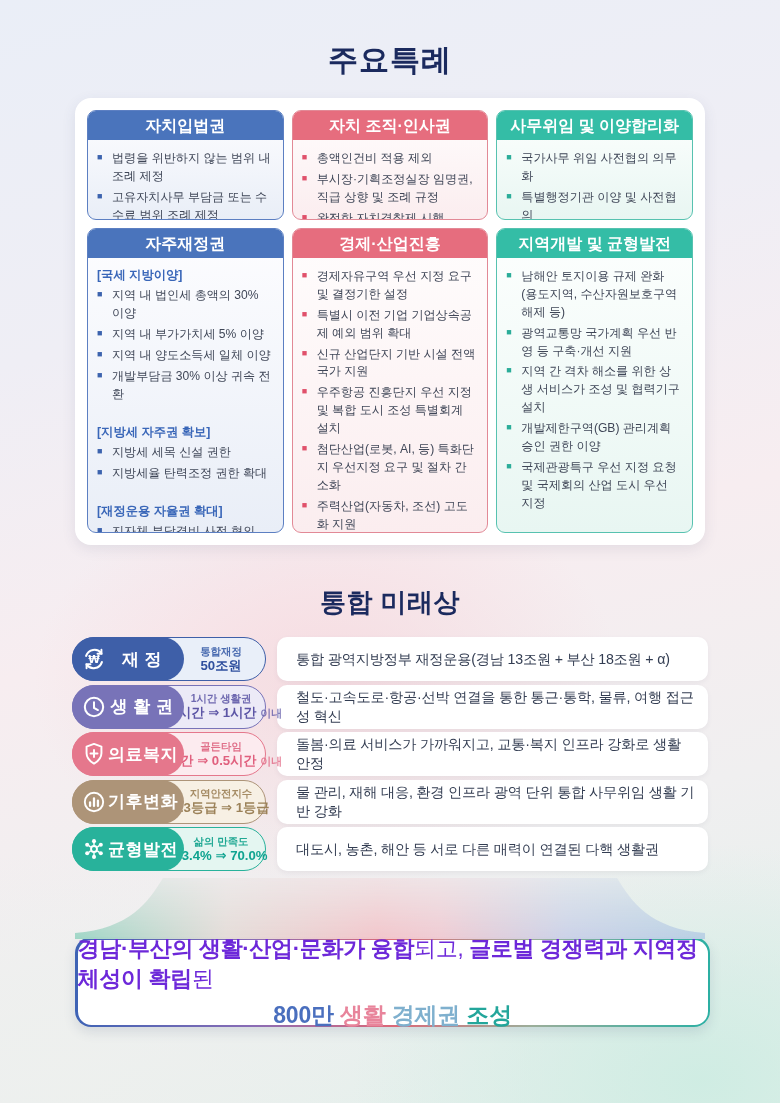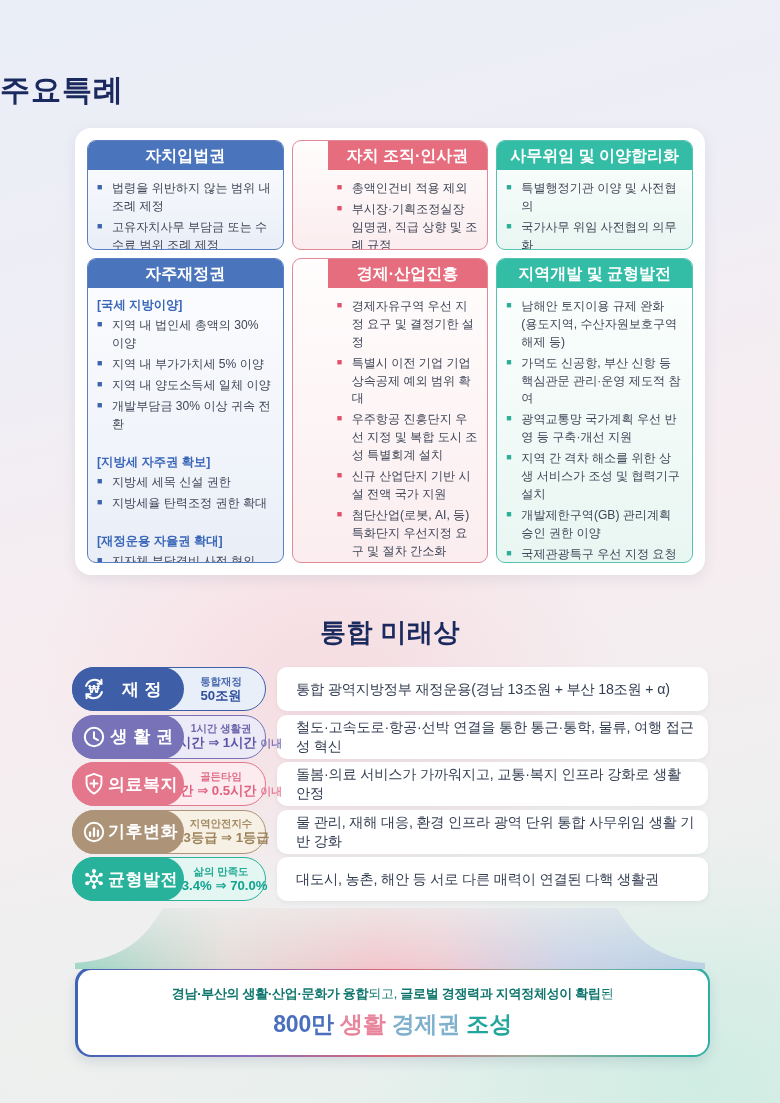--- a/index.html
+++ b/index.html
@@ -11,7 +11,7 @@
       radial-gradient(420px 300px at 8% 96%, rgba(238,240,238,.9), rgba(238,240,238,0) 70%),
       linear-gradient(165deg,#EAEEF7 0%,#EFEEF5 28%,#F7EDF0 52%,#F0EFF0 74%,#E3F0EB 100%);
   }
-  .main-title{margin:0;padding-top:70px;font-size:30px;font-weight:900;
+  .main-title{margin:0;padding-top:40px;text-align:center;font-size:30px;font-weight:900;
     color:#1B2A5E;letter-spacing:1px;}
   
   .panel{width:606px;margin:17px auto 0;background:#fff;border-radius:16px;padding:12px;

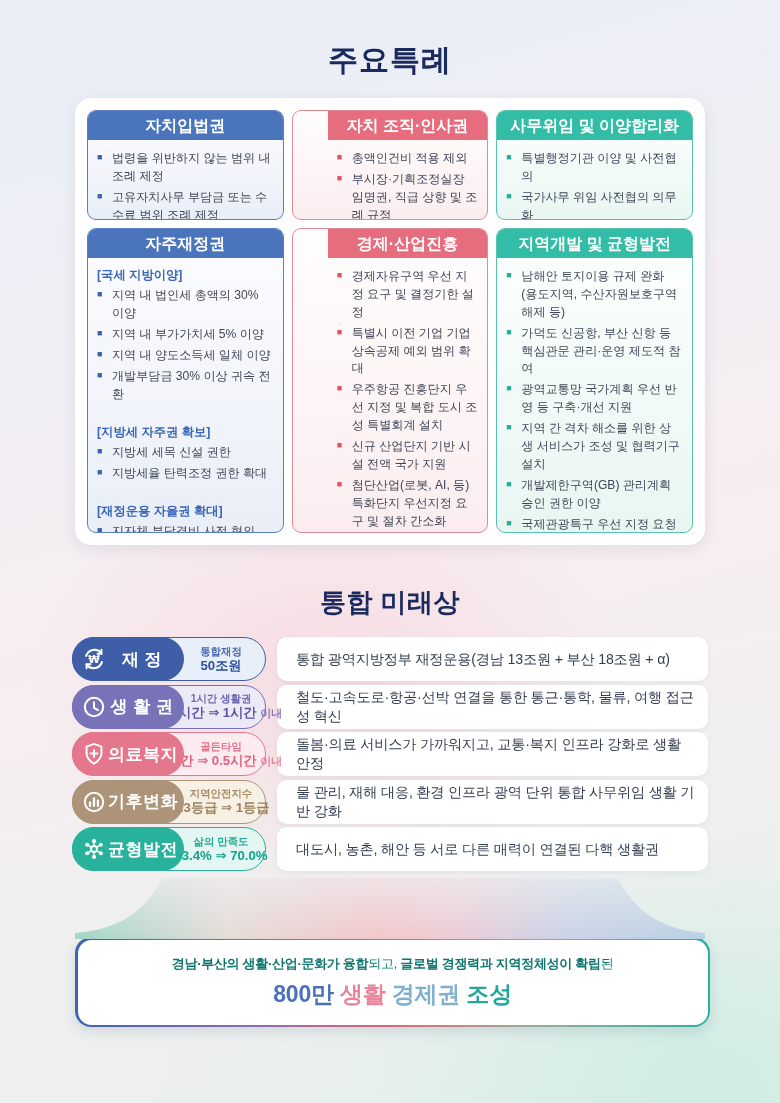--- a/index.html
+++ b/index.html
@@ -31,7 +31,7 @@
   .c-blue .card-header{background:#4A74BC;}
   .c-blue li.bullet::before{color:#3C63AE;}
   .c-blue li.group{color:#3966B8;}
-  .c-pink{border-color:#E28996;background:linear-gradient(#FFFDFD,#FBEDEF);padding-left:35px;}
+  .c-pink{border-color:#E28996;background:linear-gradient(#FFFDFD,#FBEDEF);}
   .c-pink{border-color:#E28996;}
   .c-pink .card-header{background:#E66D7E;}
   .c-pink li.bullet::before{color:#E0516B;}

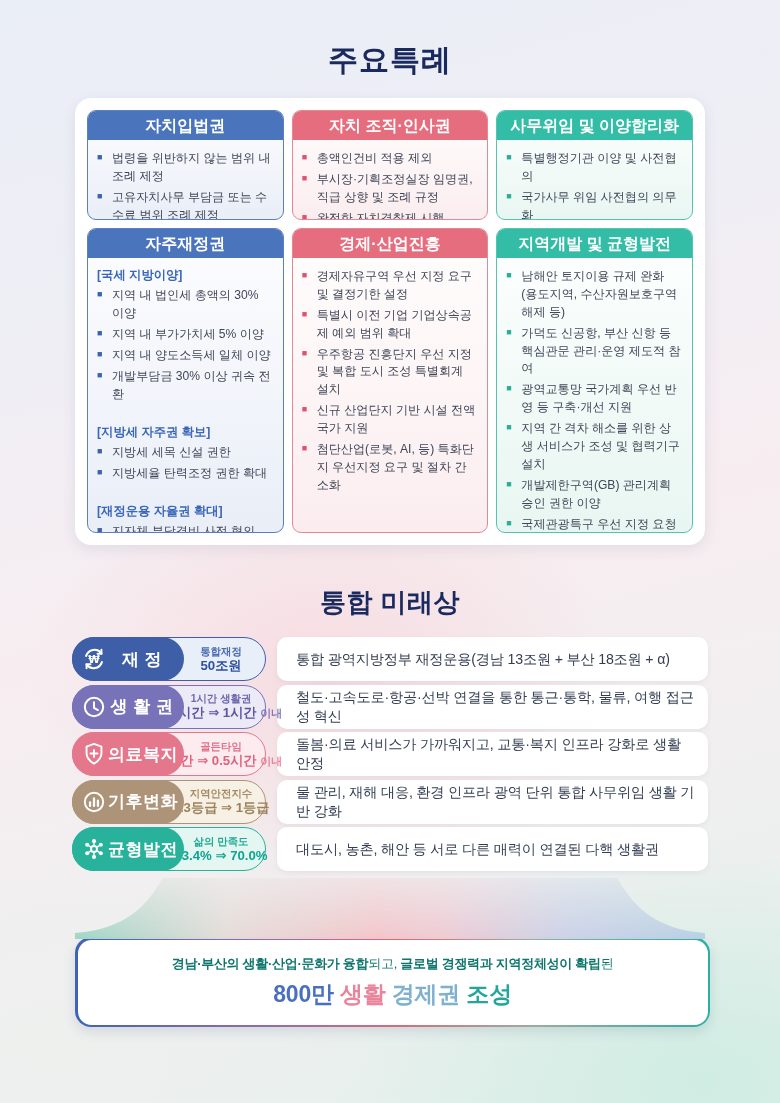--- a/index.html
+++ b/index.html
@@ -106,8 +106,8 @@
     <div class="card c-teal">
       <div class="card-header">사무위임 및 이양합리화</div>
       <ul class="card-body">
+          <li class="bullet">국가사무 위임 사전협의 의무화</li>
           <li class="bullet">특별행정기관 이양 및 사전협의</li>
-          <li class="bullet">국가사무 위임 사전협의 의무화</li>
         </ul>
     </div>
     <div class="card c-blue">

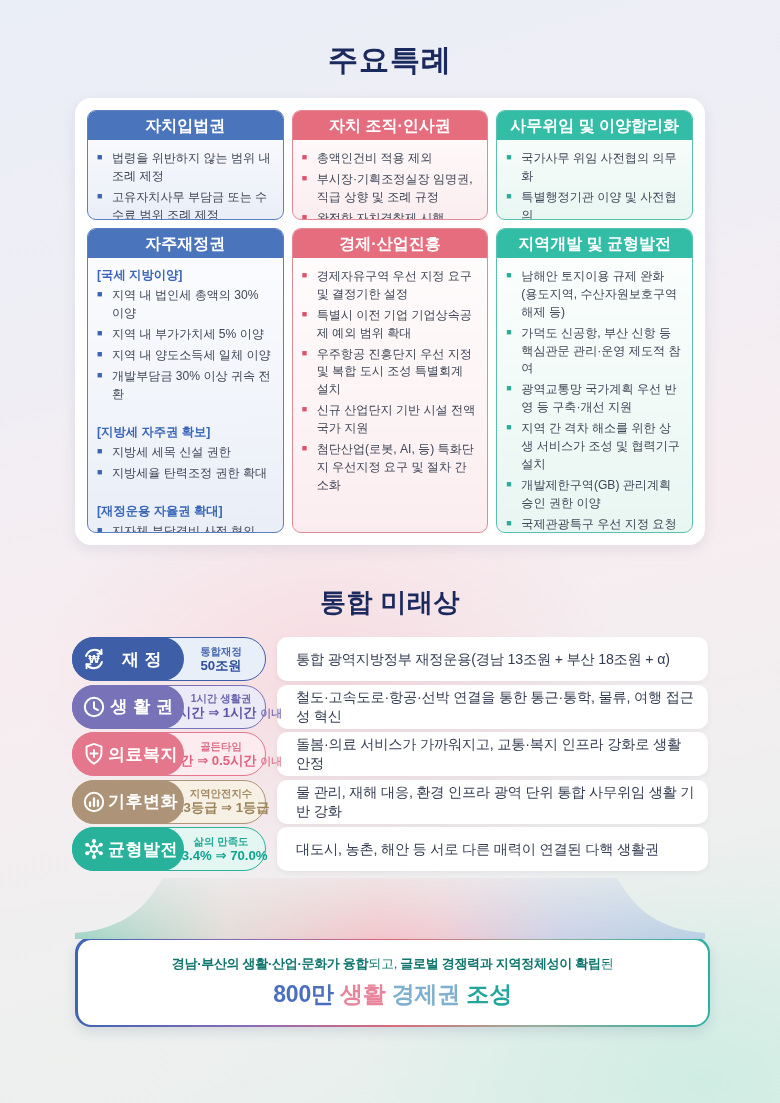--- a/index.html
+++ b/index.html
@@ -140,7 +140,6 @@
       <div class="card-header">지역개발 및 균형발전</div>
       <ul class="card-body">
           <li class="bullet">남해안 토지이용 규제 완화 (용도지역, 수산자원보호구역 해제 등)</li>
-          <li class="bullet">가덕도 신공항, 부산 신항 등 핵심관문 관리·운영 제도적 참여</li>
           <li class="bullet">광역교통망 국가계획 우선 반영 등 구축·개선 지원</li>
           <li class="bullet">지역 간 격차 해소를 위한 상생 서비스가 조성 및 협력기구 설치</li>
           <li class="bullet">개발제한구역(GB) 관리계획 승인 권한 이양</li>

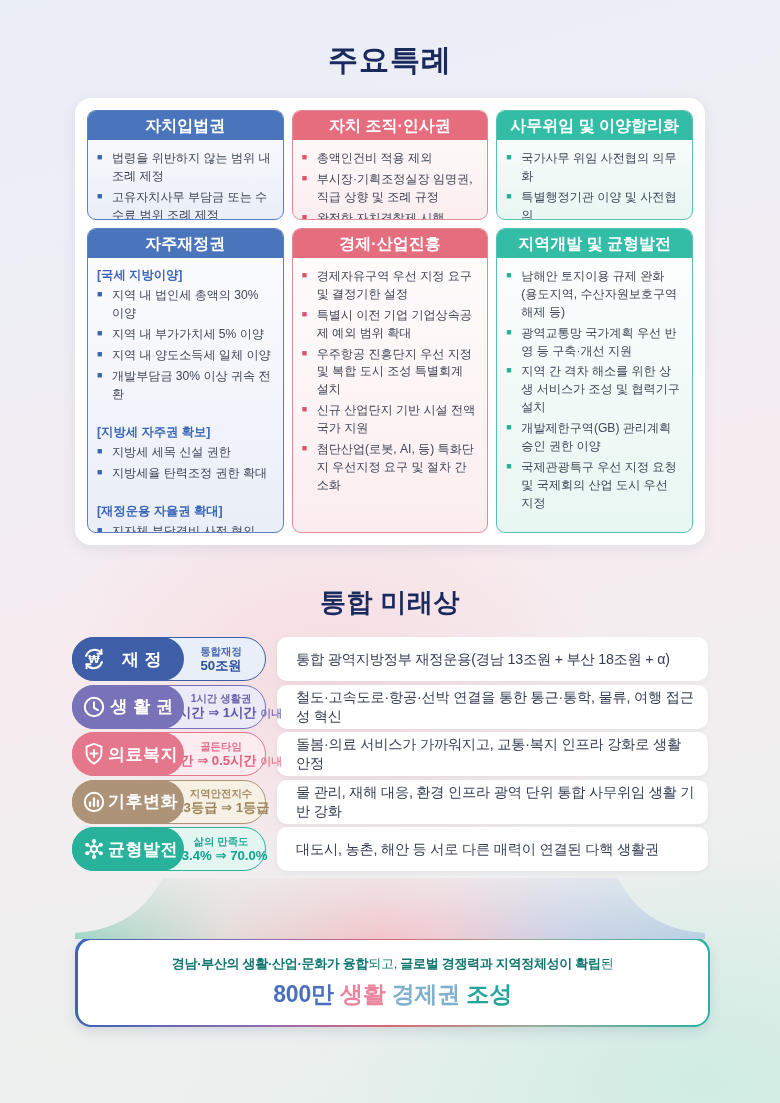--- a/index.html
+++ b/index.html
@@ -131,8 +131,8 @@
       <ul class="card-body">
           <li class="bullet">경제자유구역 우선 지정 요구 및 결정기한 설정</li>
           <li class="bullet">특별시 이전 기업 기업상속공제 예외 범위 확대</li>
+          <li class="bullet">신규 산업단지 기반 시설 전액 국가 지원</li>
           <li class="bullet">우주항공 진흥단지 우선 지정 및 복합 도시 조성 특별회계 설치</li>
-          <li class="bullet">신규 산업단지 기반 시설 전액 국가 지원</li>
           <li class="bullet">첨단산업(로봇, AI, 등) 특화단지 우선지정 요구 및 절차 간소화</li>
         </ul>
     </div>

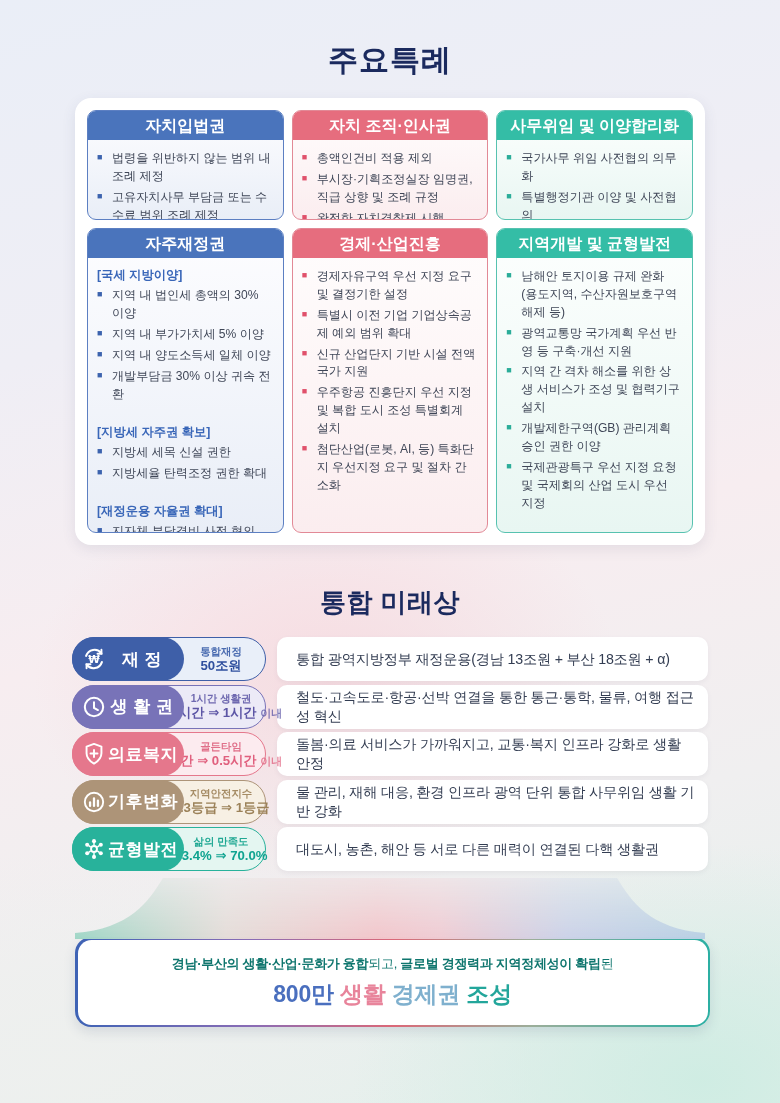--- a/index.html
+++ b/index.html
@@ -134,6 +134,7 @@
           <li class="bullet">신규 산업단지 기반 시설 전액 국가 지원</li>
           <li class="bullet">우주항공 진흥단지 우선 지정 및 복합 도시 조성 특별회계 설치</li>
           <li class="bullet">첨단산업(로봇, AI, 등) 특화단지 우선지정 요구 및 절차 간소화</li>
+          <li class="bullet">주력산업(자동차, 조선) 고도화 지원</li>
         </ul>
     </div>
     <div class="card c-teal">

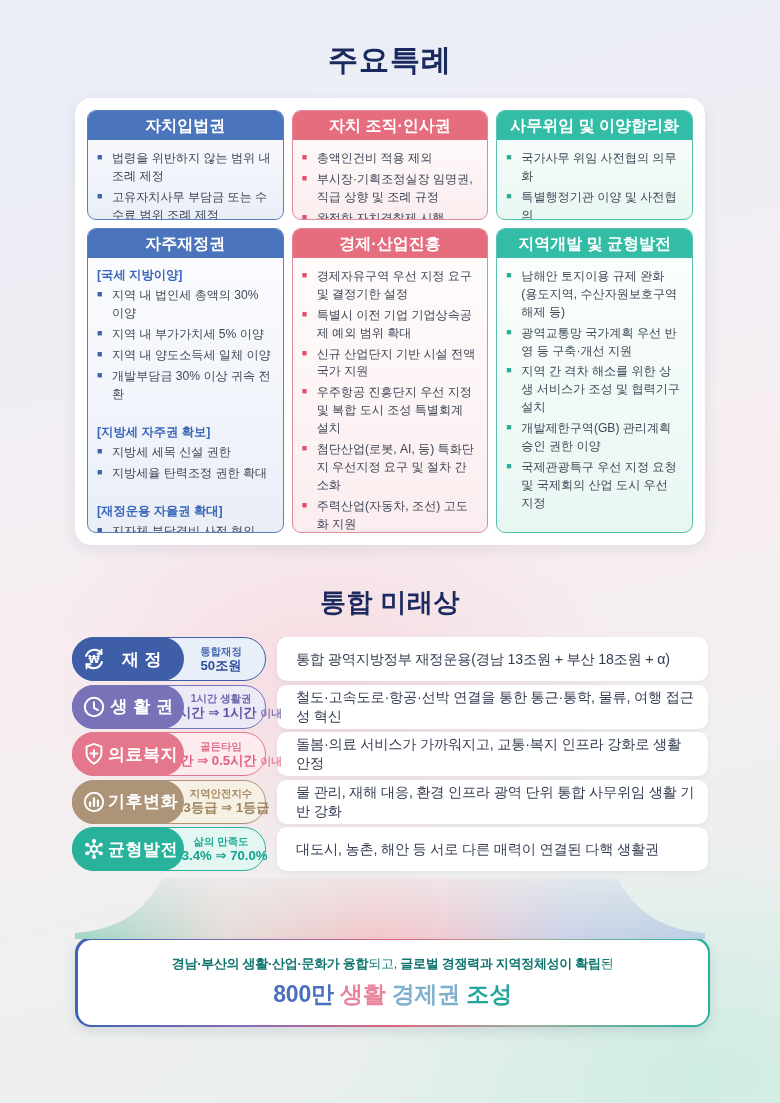--- a/index.html
+++ b/index.html
@@ -76,7 +76,7 @@
     box-shadow:0 5px 12px rgba(70,90,120,.15);}
   .goalbox{background:#fff;border-radius:13.5px;height:85px;display:flex;flex-direction:column;
     justify-content:center;align-items:center;}
-  .goal-line1{font-size:13px;color:#0f766e;letter-spacing:-.3px;}
+  .goal-line1{font-size:22px;color:#6d28d9;letter-spacing:-.3px;}
   .goal-line1 .b{font-weight:800;} .goal-line1 .r{font-weight:500;}
   .goal-line2{font-size:23px;font-weight:800;margin-top:6px;letter-spacing:-.2px;}
 </style>

